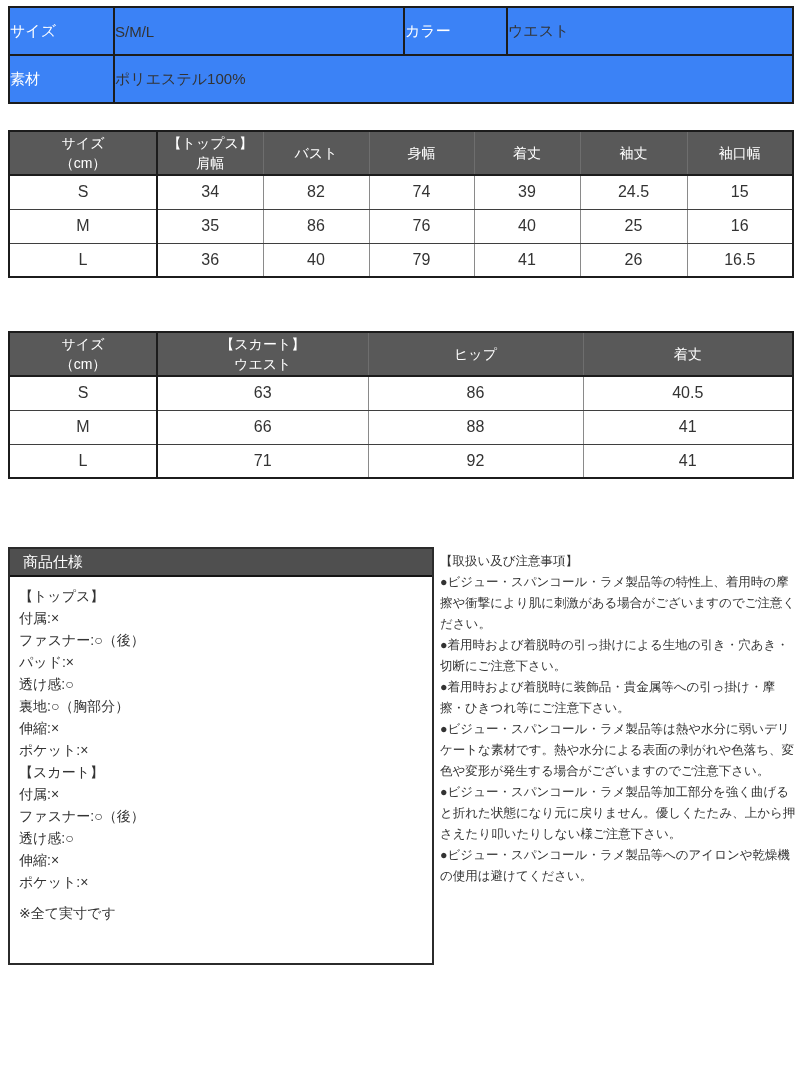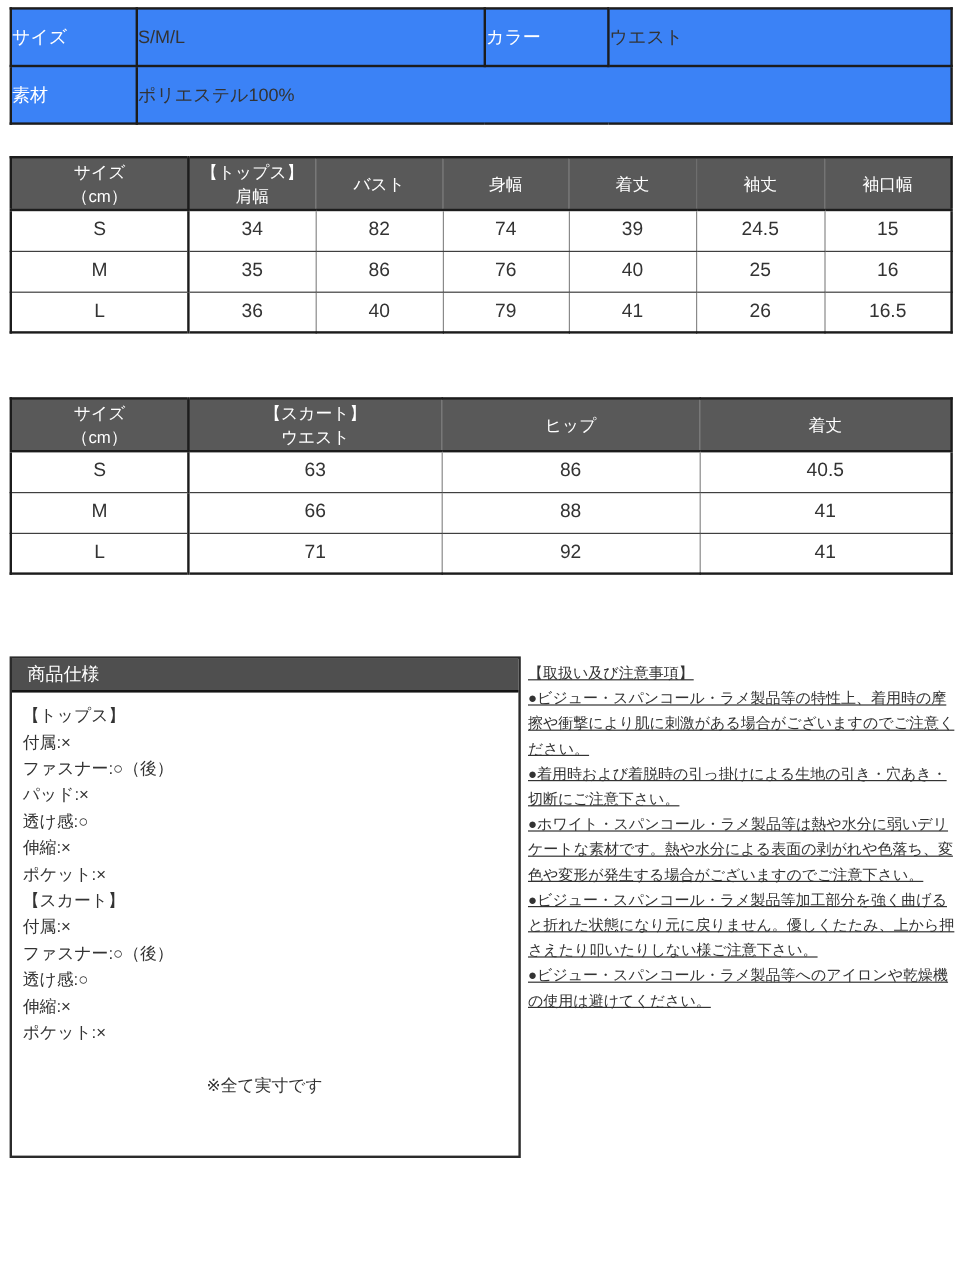--- a/index.html
+++ b/index.html
@@ -100,7 +100,6 @@
     line-height:21px;
     color:#333;
     letter-spacing:0;
-    text-decoration:underline;
   }
 </style>
 </head>

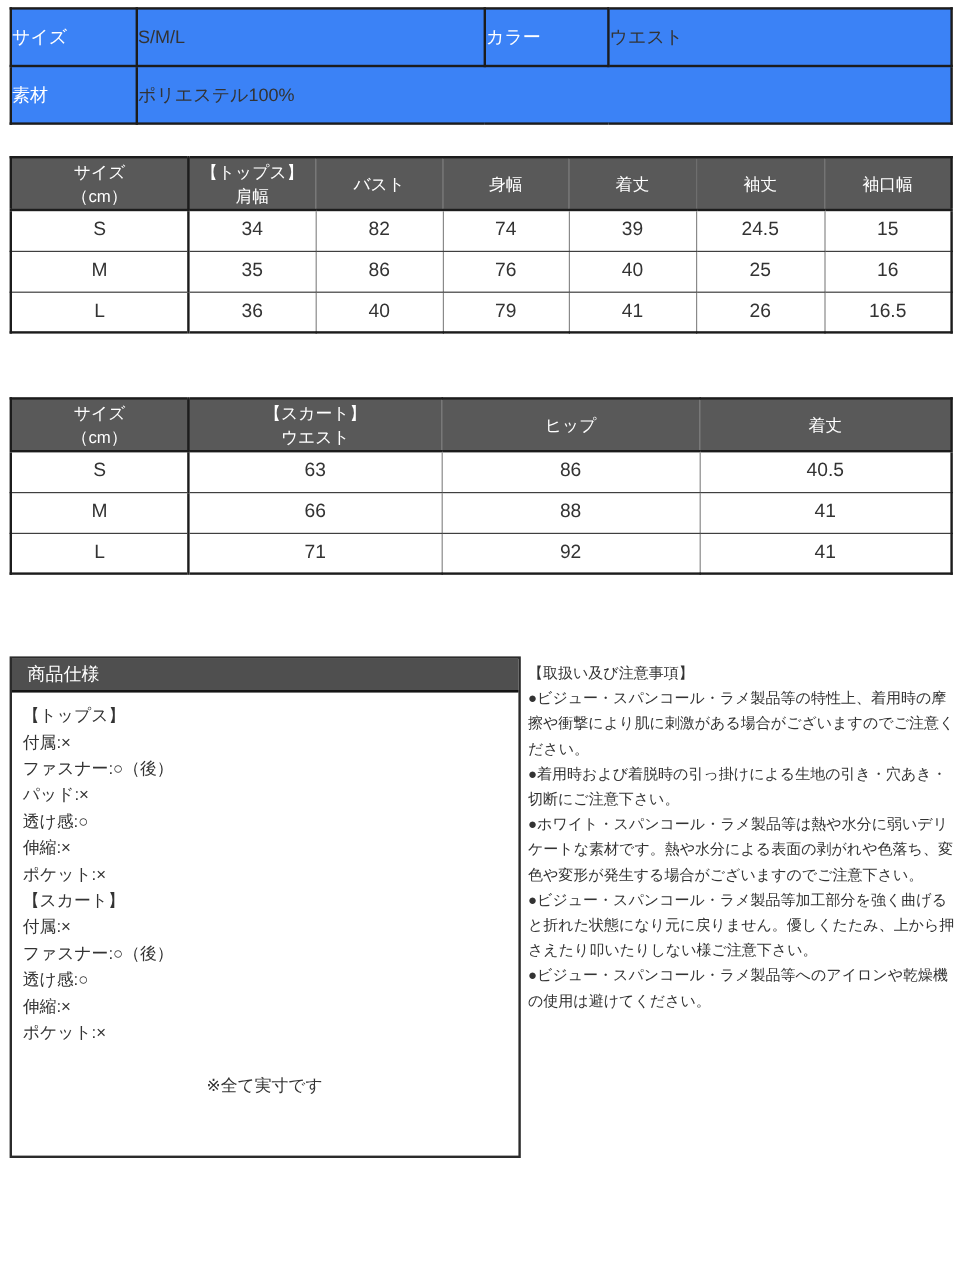--- a/index.html
+++ b/index.html
@@ -255,6 +255,7 @@
     <div>【取扱い及び注意事項】</div>
     <div>●ビジュー・スパンコール・ラメ製品等の特性上、着用時の摩擦や衝撃により肌に刺激がある場合がございますのでご注意ください。</div>
     <div>●着用時および着脱時の引っ掛けによる生地の引き・穴あき・切断にご注意下さい。</div>
+    <div>●着用時および着脱時に装飾品・貴金属等への引っ掛け・摩擦・ひきつれ等にご注意下さい。</div>
     <div>●ホワイト・スパンコール・ラメ製品等は熱や水分に弱いデリケートな素材です。熱や水分による表面の剥がれや色落ち、変色や変形が発生する場合がございますのでご注意下さい。</div>
     <div>●ビジュー・スパンコール・ラメ製品等加工部分を強く曲げると折れた状態になり元に戻りません。優しくたたみ、上から押さえたり叩いたりしない様ご注意下さい。</div>
     <div>●ビジュー・スパンコール・ラメ製品等へのアイロンや乾燥機の使用は避けてください。</div>

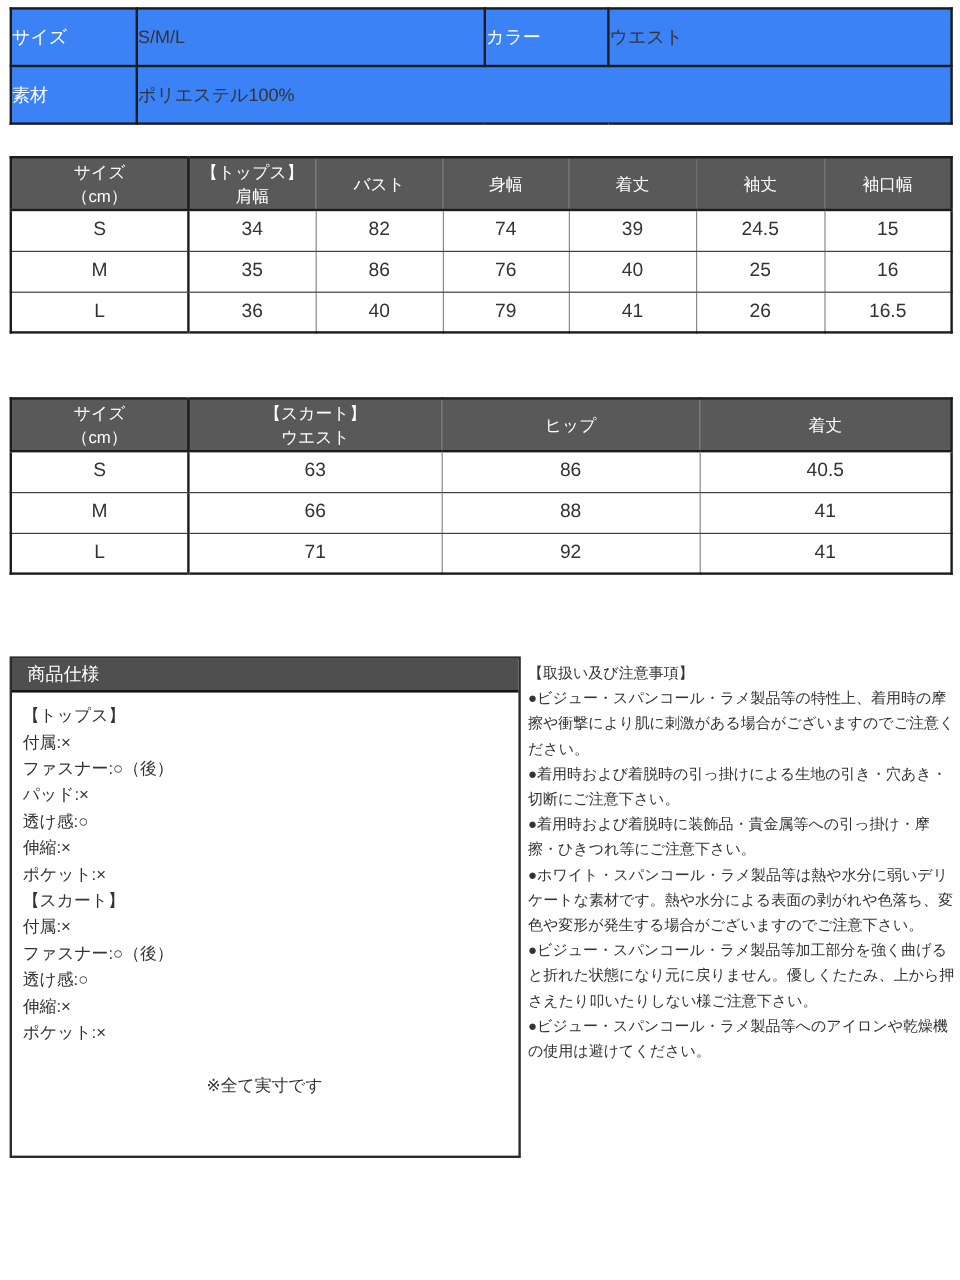--- a/index.html
+++ b/index.html
@@ -239,6 +239,7 @@
       <div>ファスナー:○（後）</div>
       <div>パッド:×</div>
       <div>透け感:○</div>
+      <div>裏地:○（胸部分）</div>
       <div>伸縮:×</div>
       <div>ポケット:×</div>
       <div>【スカート】</div>

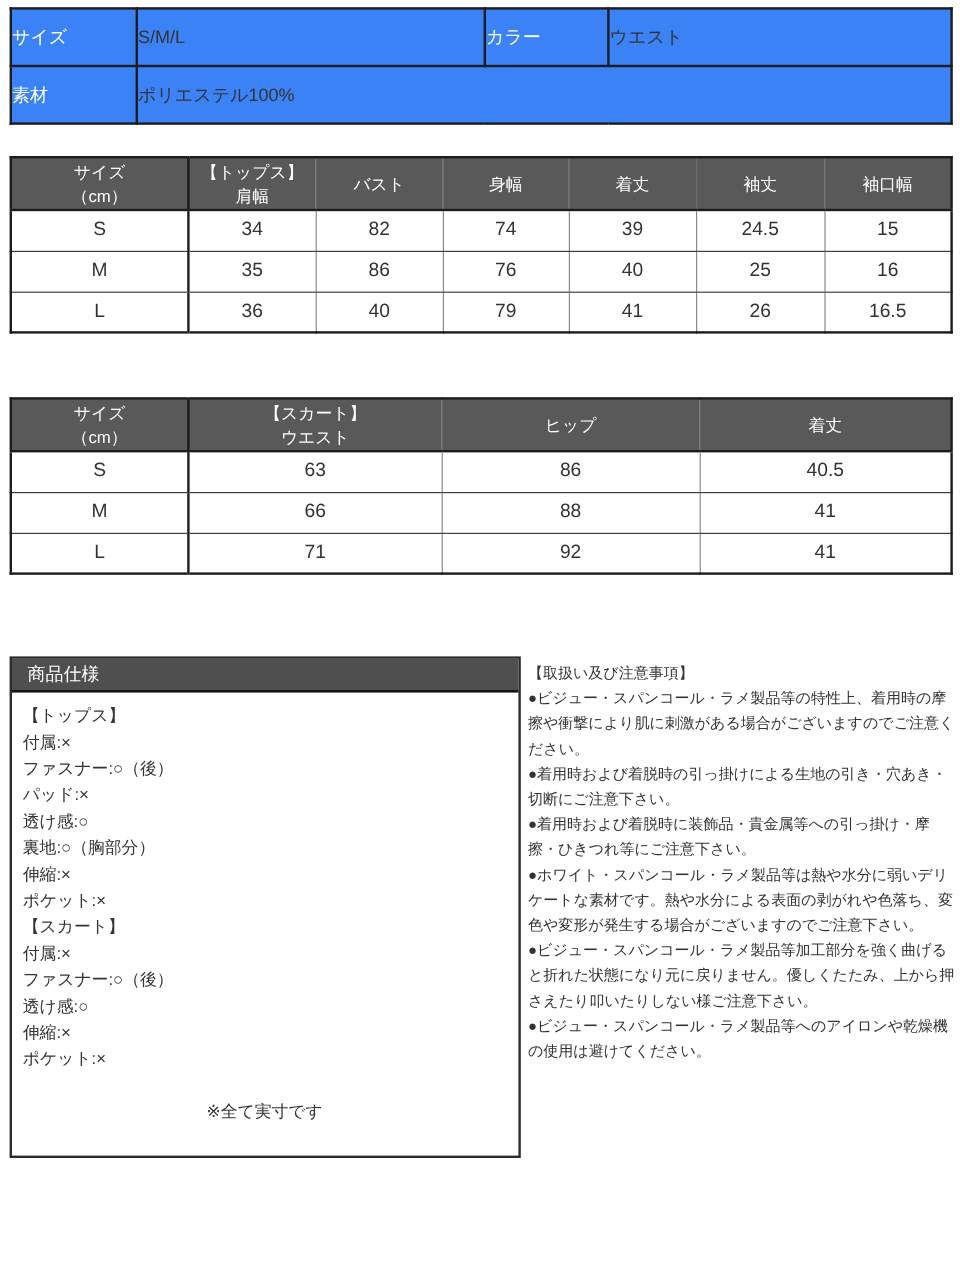--- a/index.html
+++ b/index.html
@@ -257,7 +257,7 @@
     <div>●ビジュー・スパンコール・ラメ製品等の特性上、着用時の摩擦や衝撃により肌に刺激がある場合がございますのでご注意ください。</div>
     <div>●着用時および着脱時の引っ掛けによる生地の引き・穴あき・切断にご注意下さい。</div>
     <div>●着用時および着脱時に装飾品・貴金属等への引っ掛け・摩擦・ひきつれ等にご注意下さい。</div>
-    <div>●ホワイト・スパンコール・ラメ製品等は熱や水分に弱いデリケートな素材です。熱や水分による表面の剥がれや色落ち、変色や変形が発生する場合がございますのでご注意下さい。</div>
+    <div>●ビジュー・スパンコール・ラメ製品等は熱や水分に弱いデリケートな素材です。熱や水分による表面の剥がれや色落ち、変色や変形が発生する場合がございますのでご注意下さい。</div>
     <div>●ビジュー・スパンコール・ラメ製品等加工部分を強く曲げると折れた状態になり元に戻りません。優しくたたみ、上から押さえたり叩いたりしない様ご注意下さい。</div>
     <div>●ビジュー・スパンコール・ラメ製品等へのアイロンや乾燥機の使用は避けてください。</div>
   </div>

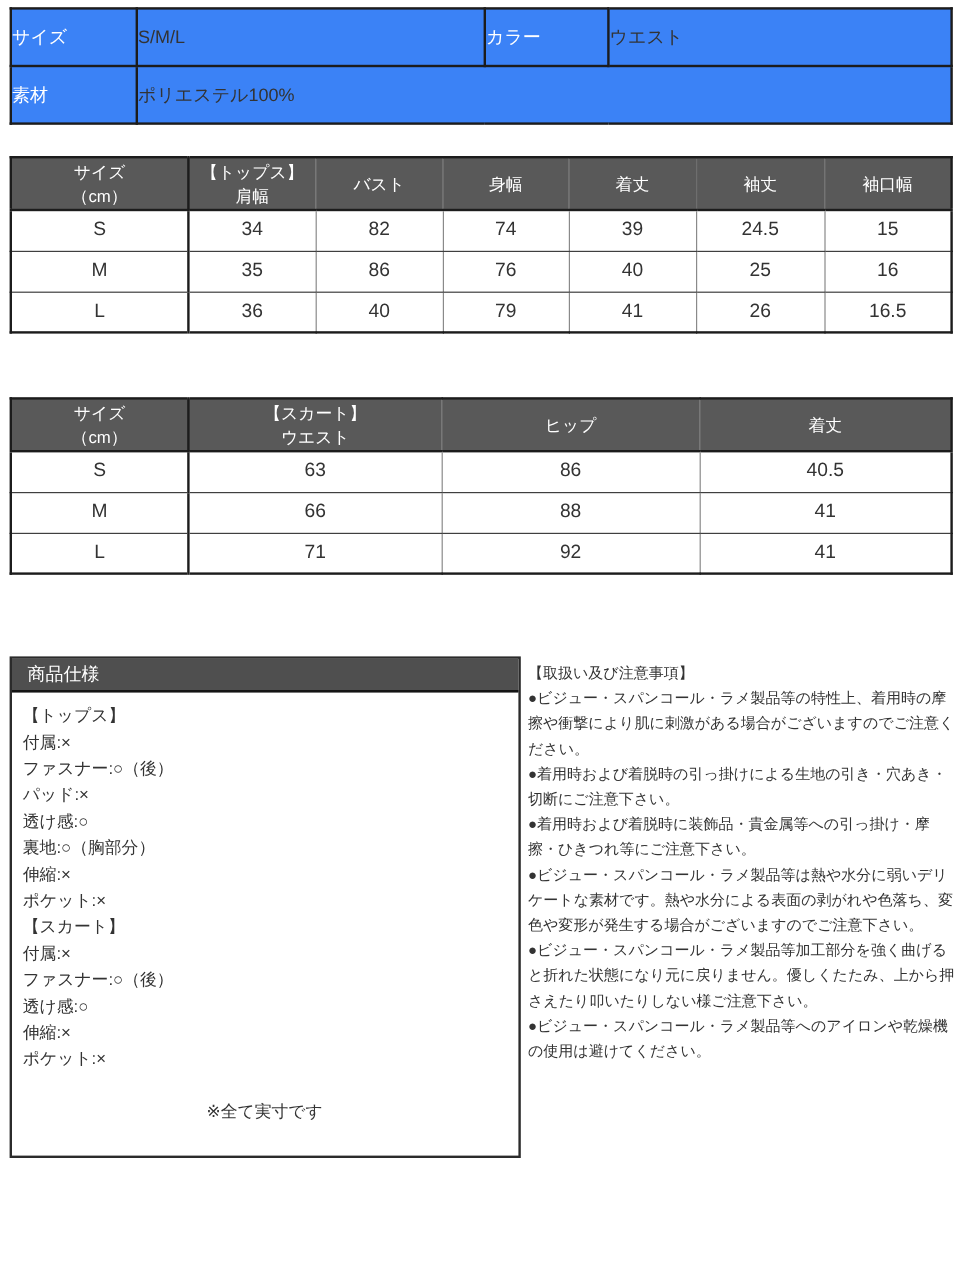--- a/index.html
+++ b/index.html
@@ -90,7 +90,7 @@
     line-height:22px;
     color:#333;
   }
-  .spec-footnote { margin-top:22px;text-align:center; }
+  .spec-footnote { margin-top:9px; }
   
   .care-notes {
     position:absolute;

